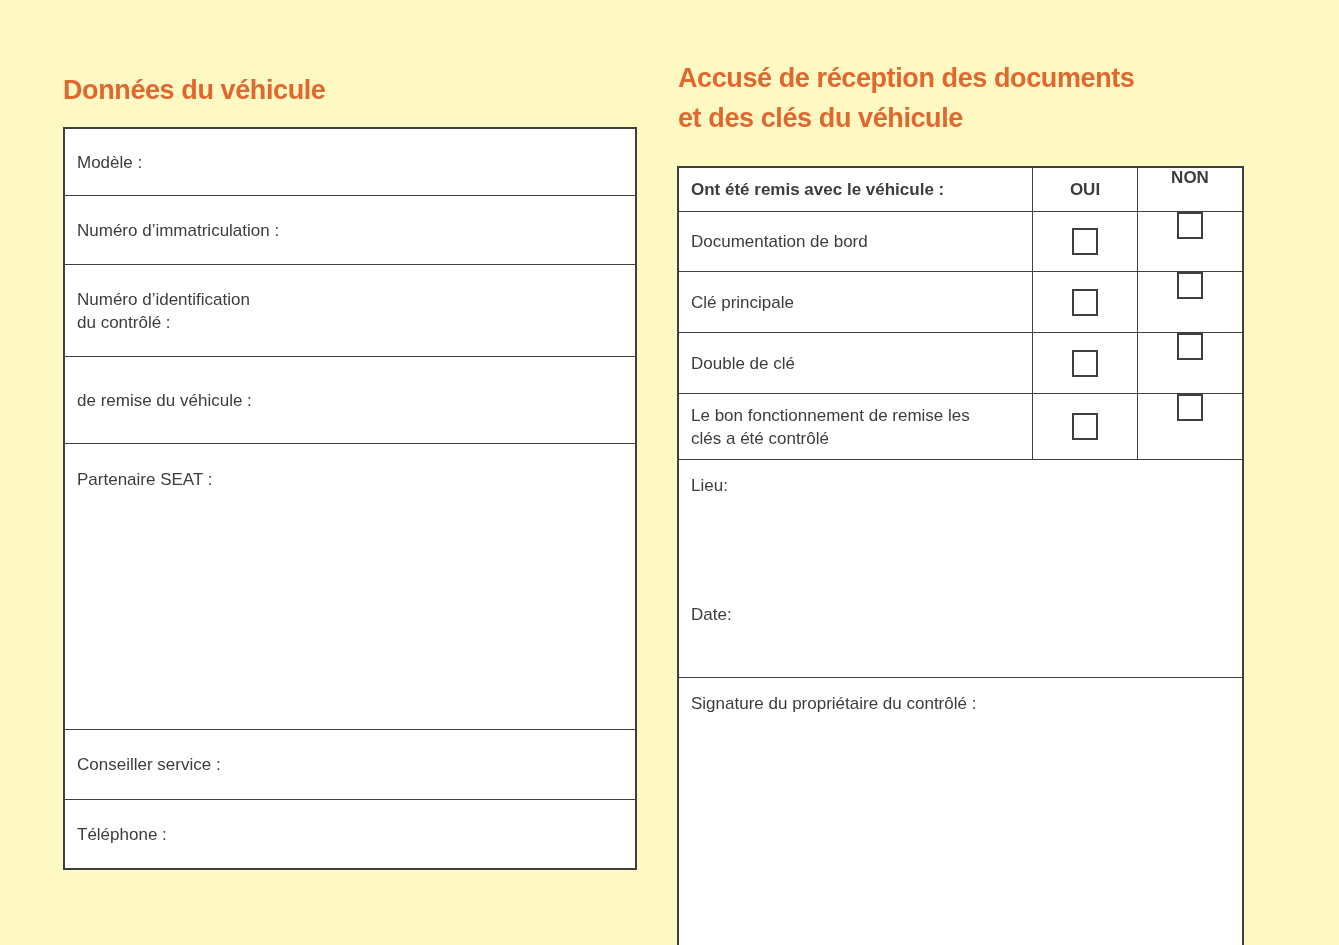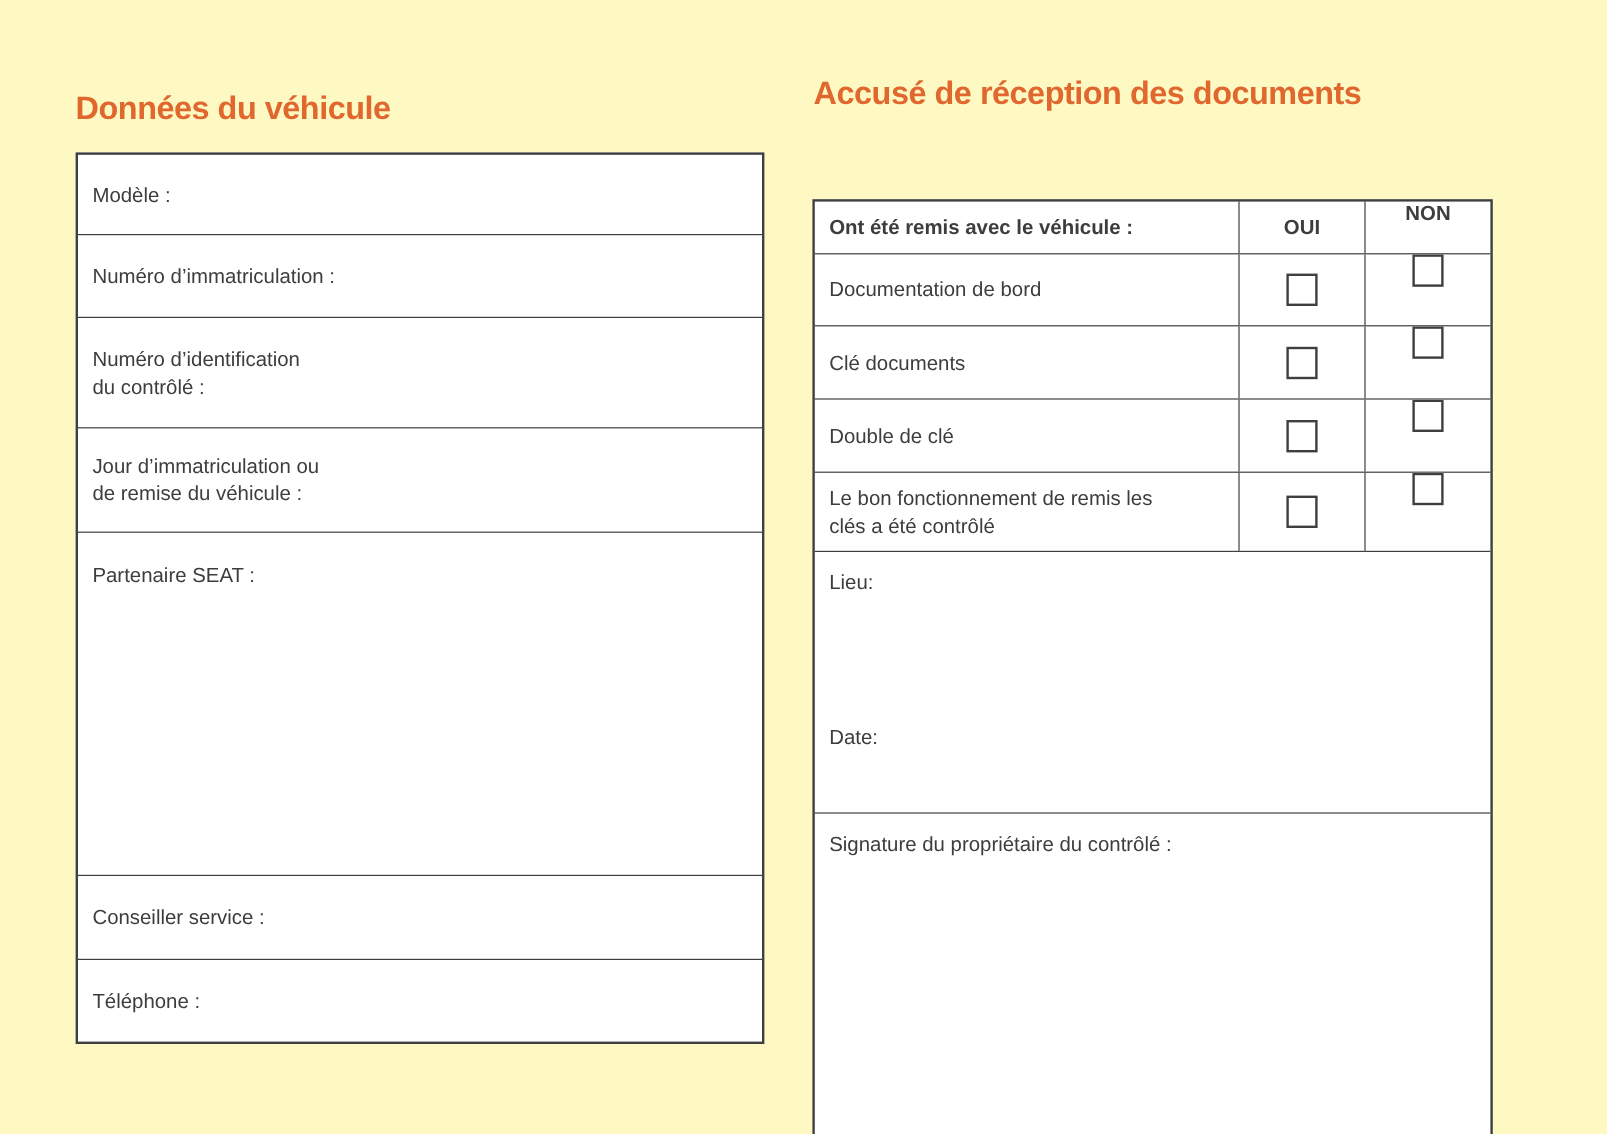--- a/index.html
+++ b/index.html
@@ -131,6 +131,7 @@
 
   <div class="heading" style="left:678px; top:58px;">
     <span>Accusé de réception des documents</span>
+    <span>et des clés du véhicule</span>
   </div>
 
   <div class="rtable">

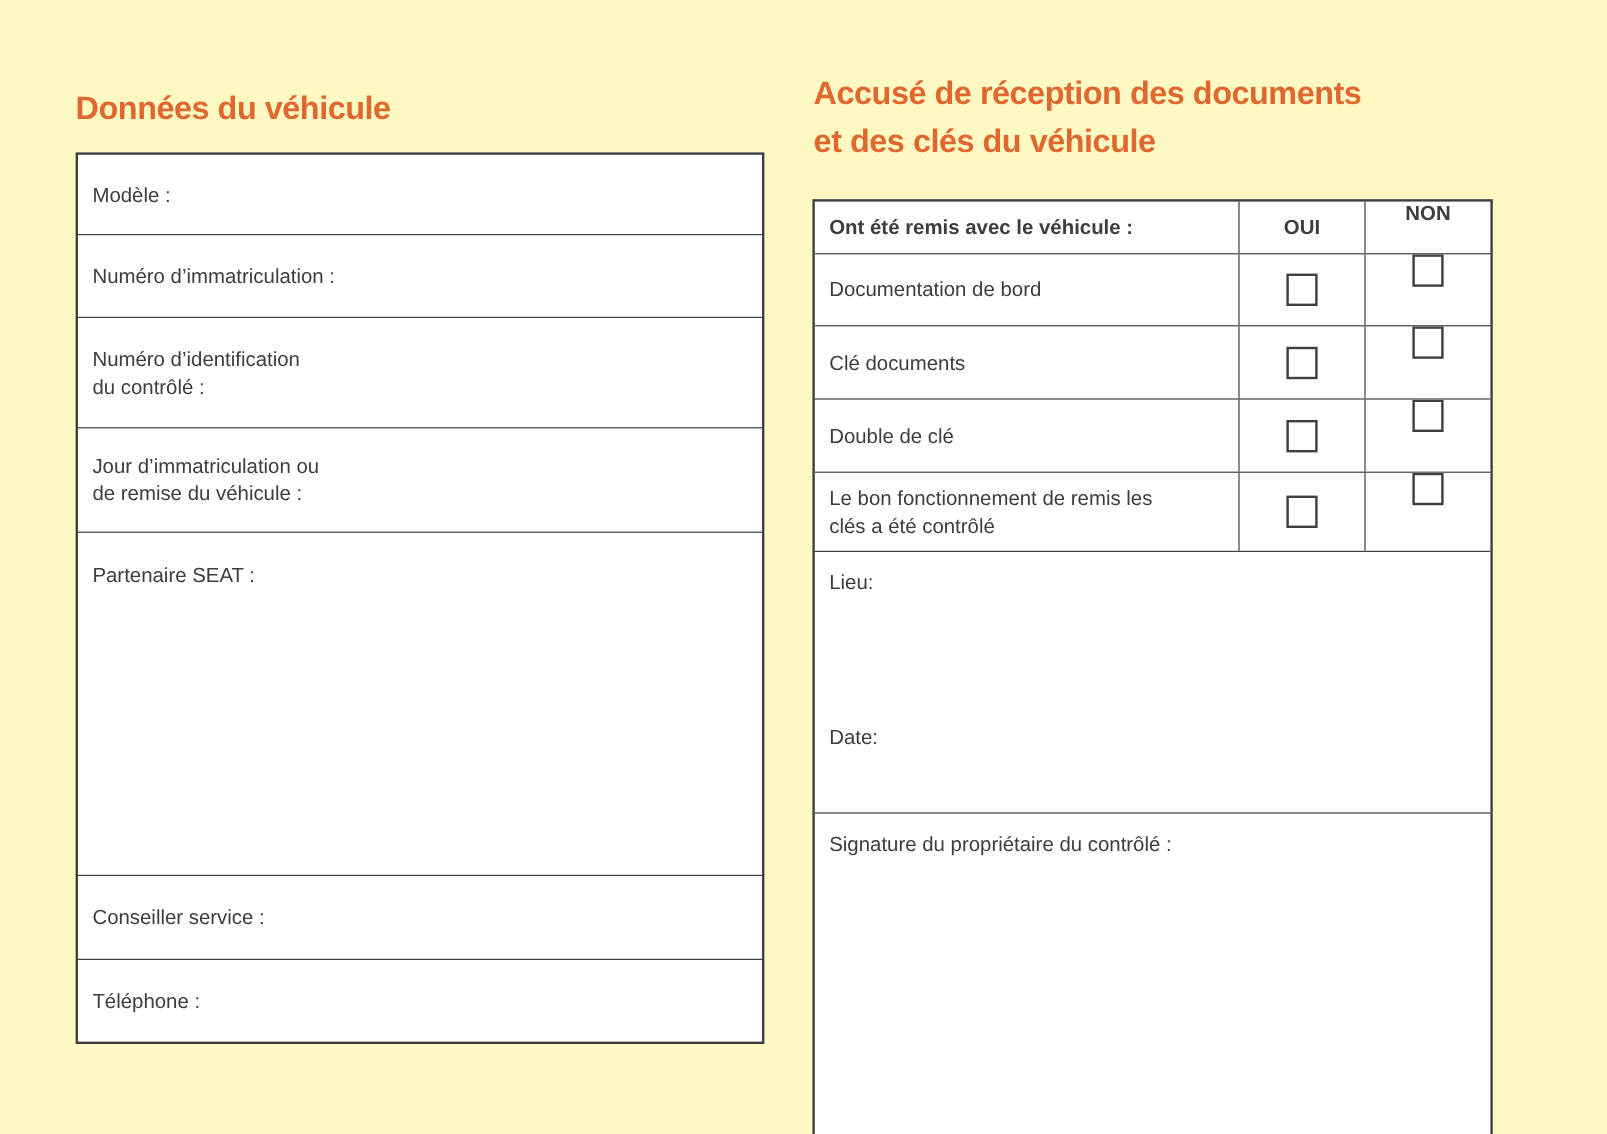--- a/index.html
+++ b/index.html
@@ -162,7 +162,7 @@
 
     <div class="rrow" style="height:61px;">
       <div class="cell-label">
-        <span>Clé documents</span>
+        <span>Clé principale</span>
       </div>
       <div class="cell-yes">
         <div class="checkbox"></div>

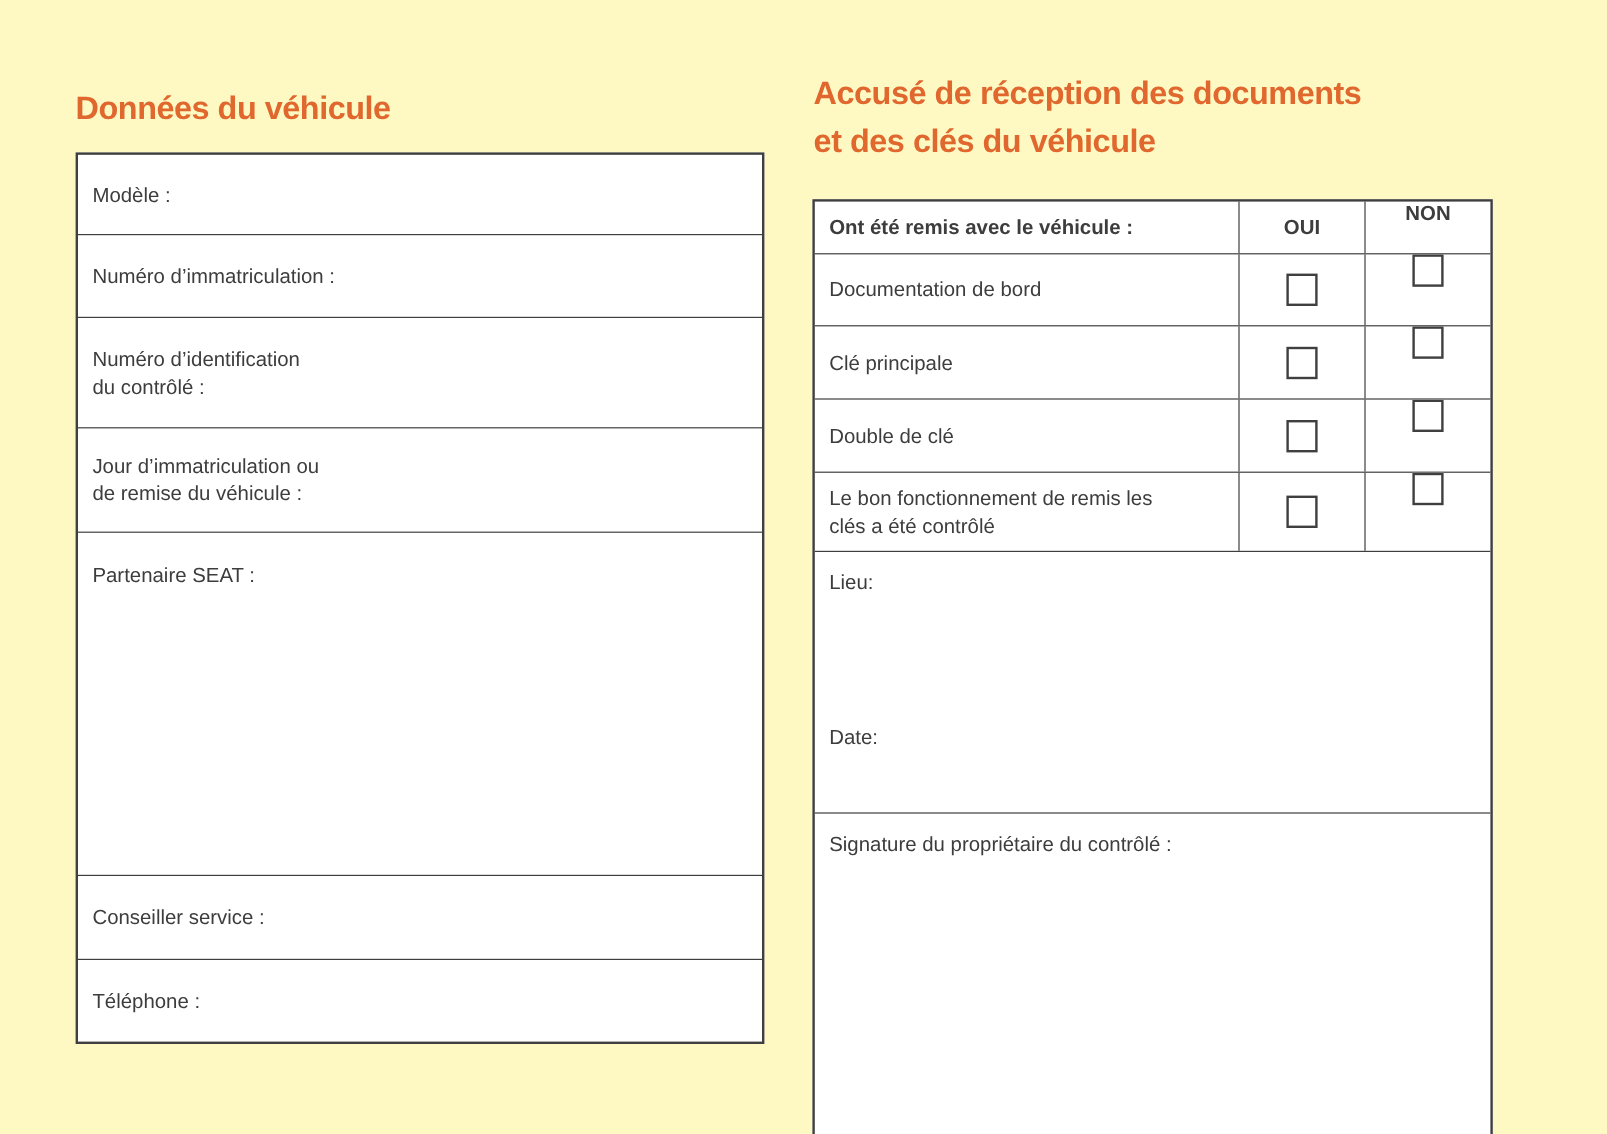--- a/index.html
+++ b/index.html
@@ -115,7 +115,6 @@
       <span>du contrôlé :</span>
     </div>
     <div class="lrow" style="height:87px;">
-      <span>Jour d’immatriculation ou</span>
       <span>de remise du véhicule :</span>
     </div>
     <div class="lrow tall" style="height:286px;">

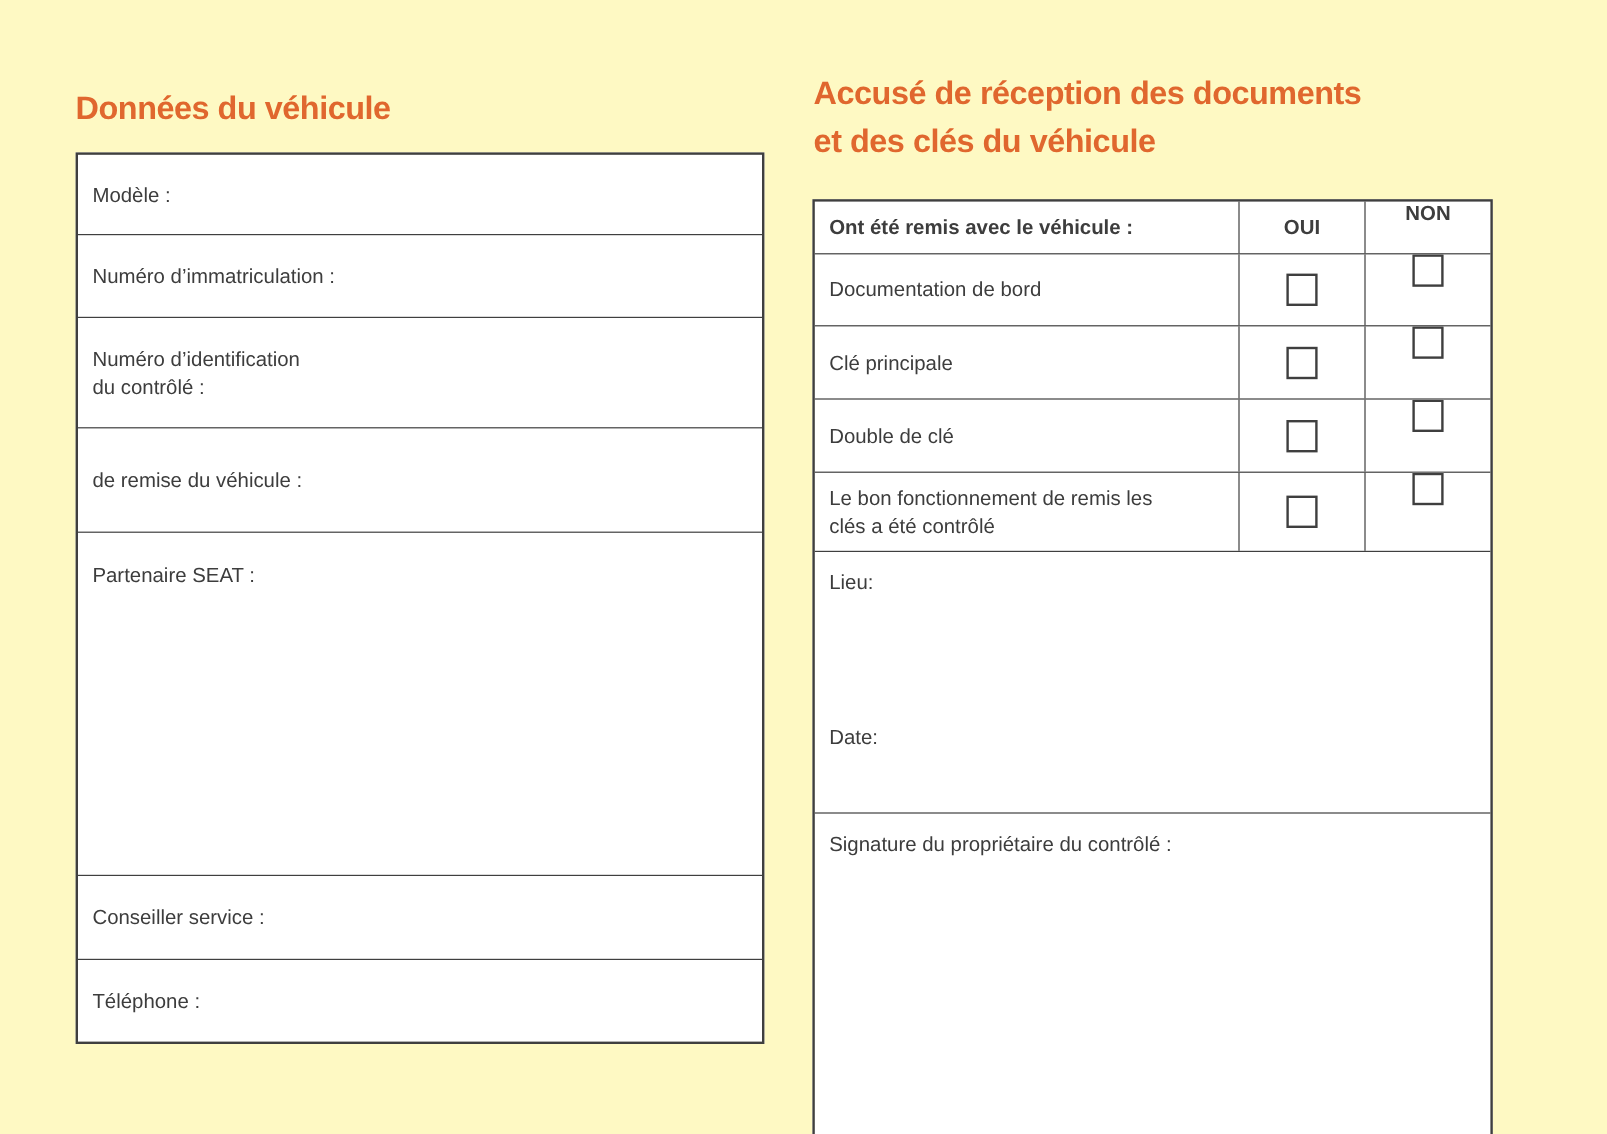--- a/index.html
+++ b/index.html
@@ -185,7 +185,7 @@
 
     <div class="rrow" style="height:66px;">
       <div class="cell-label">
-        <span>Le bon fonctionnement de remis les</span>
+        <span>Le bon fonctionnement de remise les</span>
         <span>clés a été contrôlé</span>
       </div>
       <div class="cell-yes">

